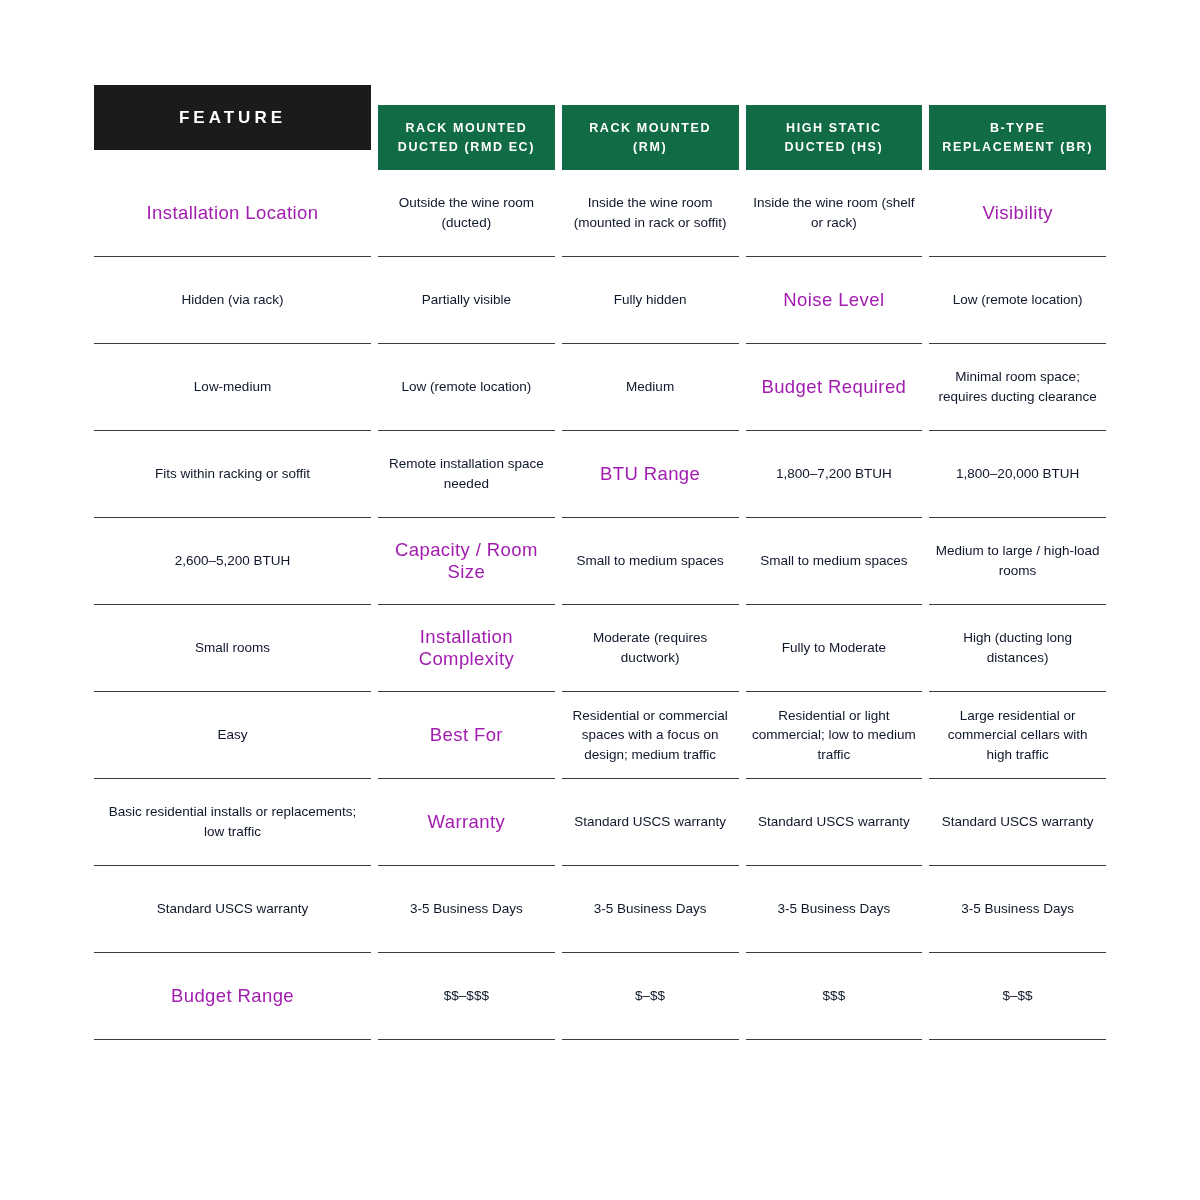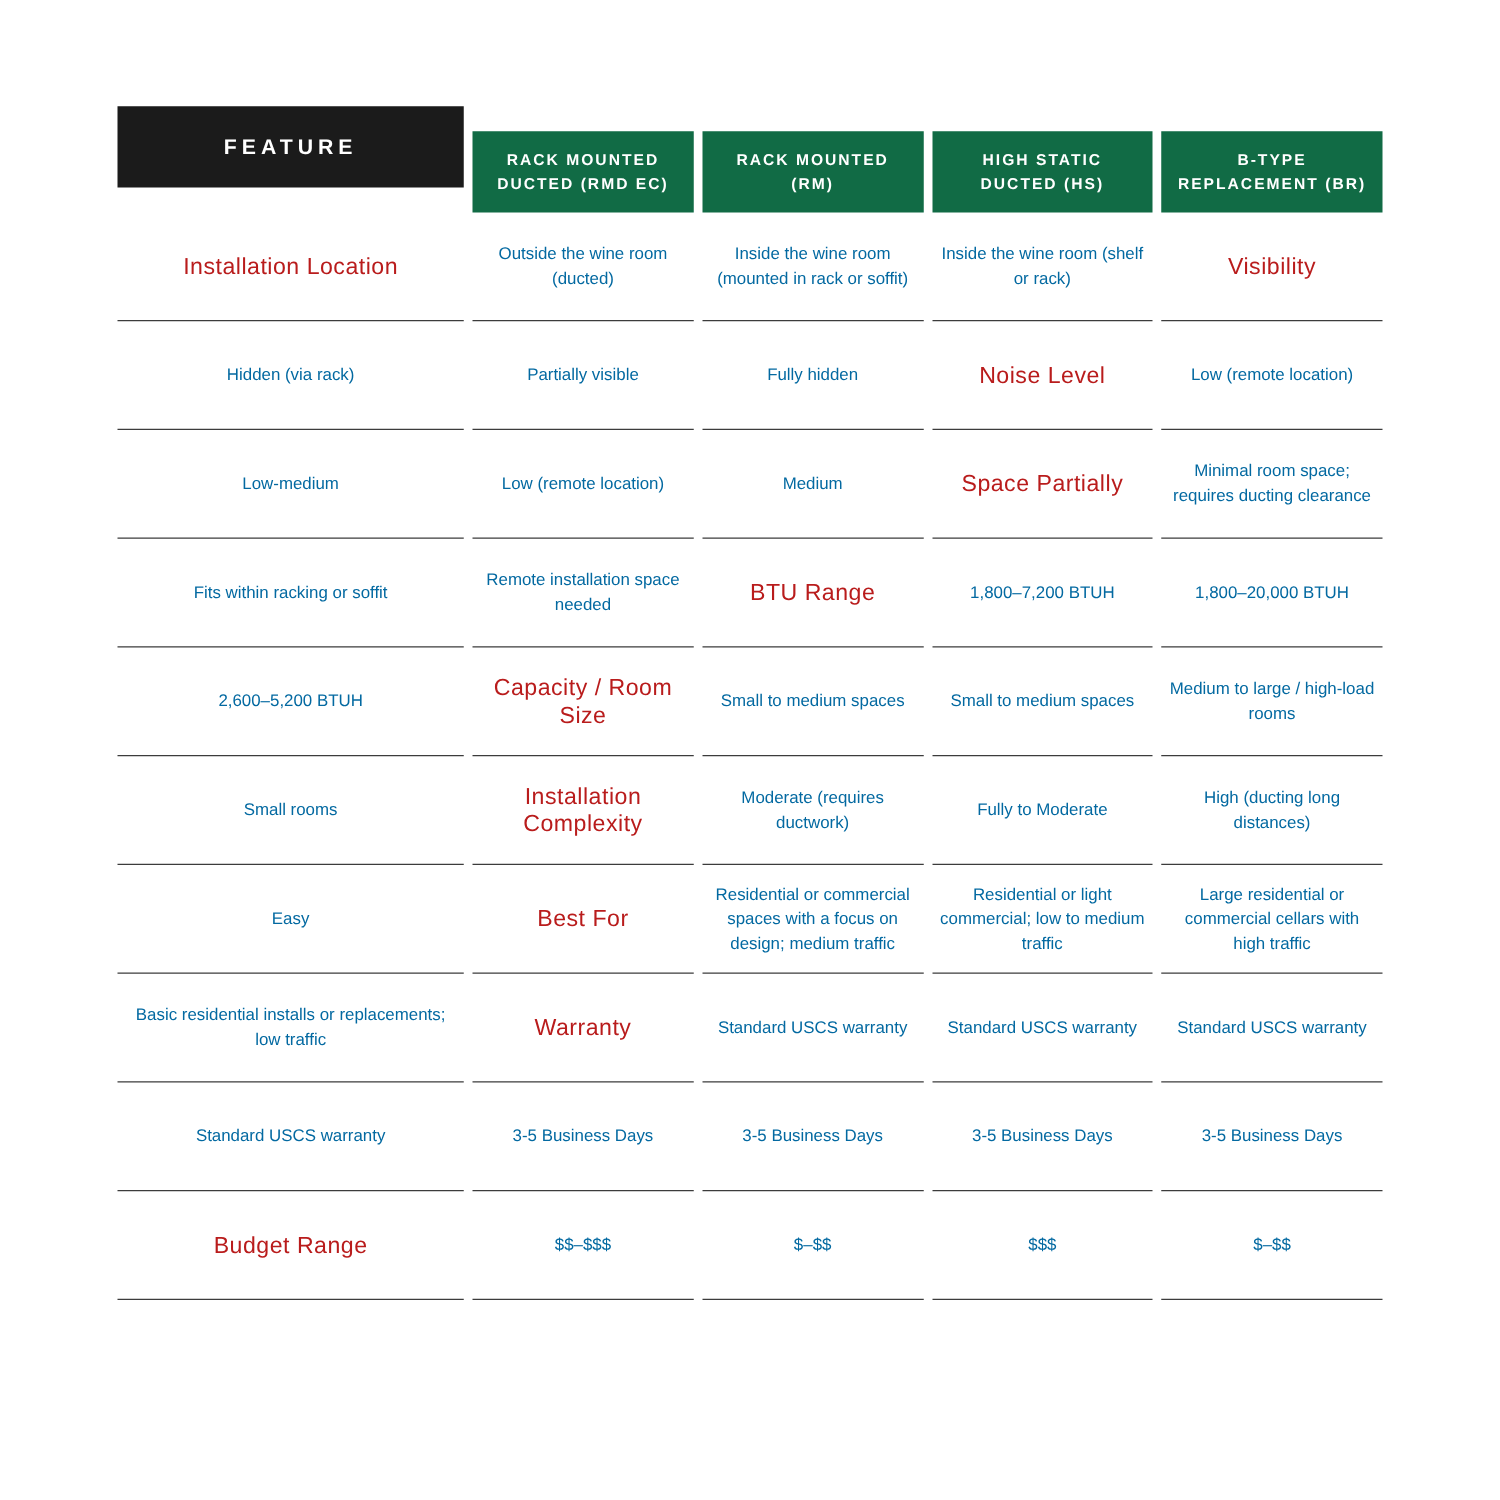--- a/index.html
+++ b/index.html
@@ -61,7 +61,7 @@
   }
   .cell-feature {
     font-size: 18.5px;
-    color: #b91c1c;
+    color: #a21caf;
     letter-spacing: 0.4px;
   }
   .cell-value {

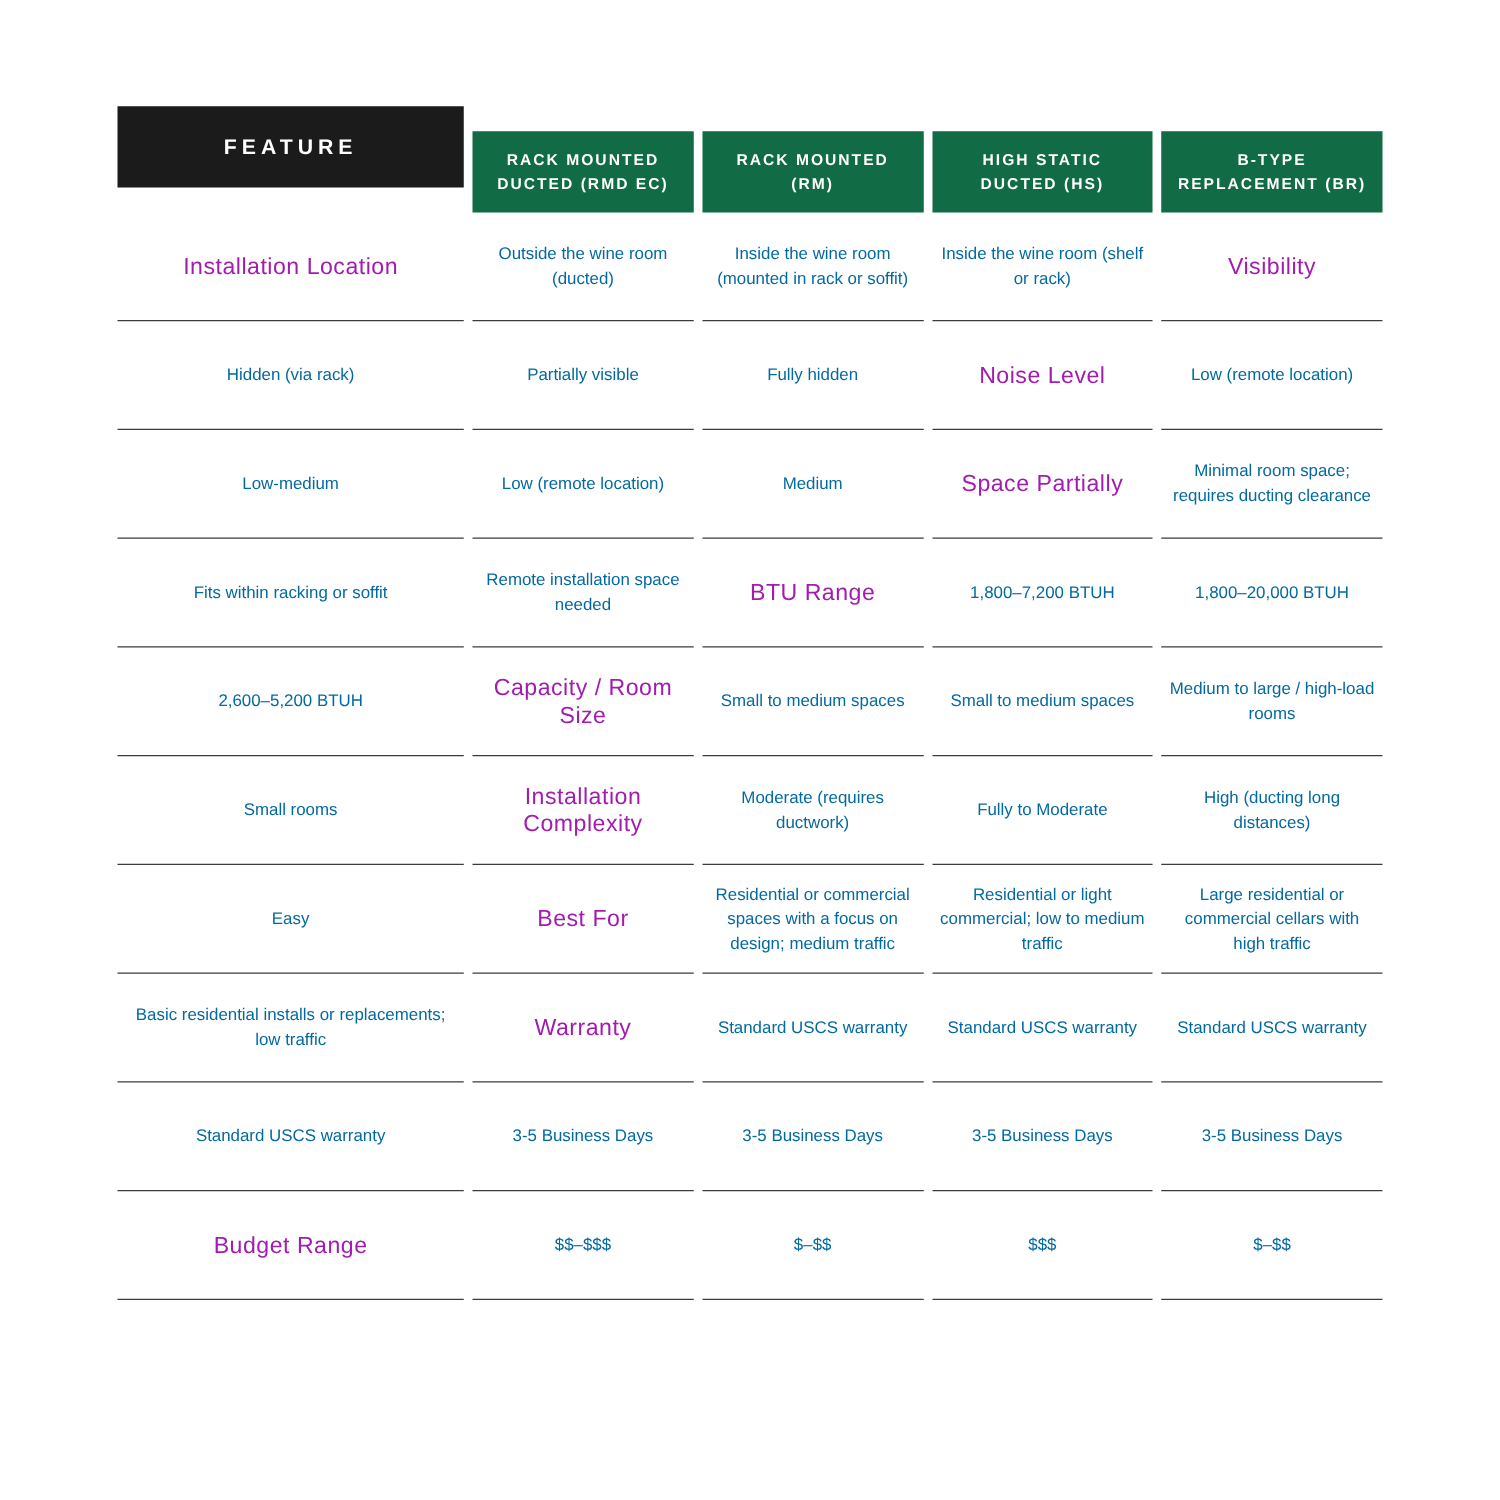--- a/index.html
+++ b/index.html
@@ -66,7 +66,7 @@
   }
   .cell-value {
     font-size: 13.5px;
-    color: #0369a1;
+    color: #0f172a;
     line-height: 1.45;
     text-align: center;
   }

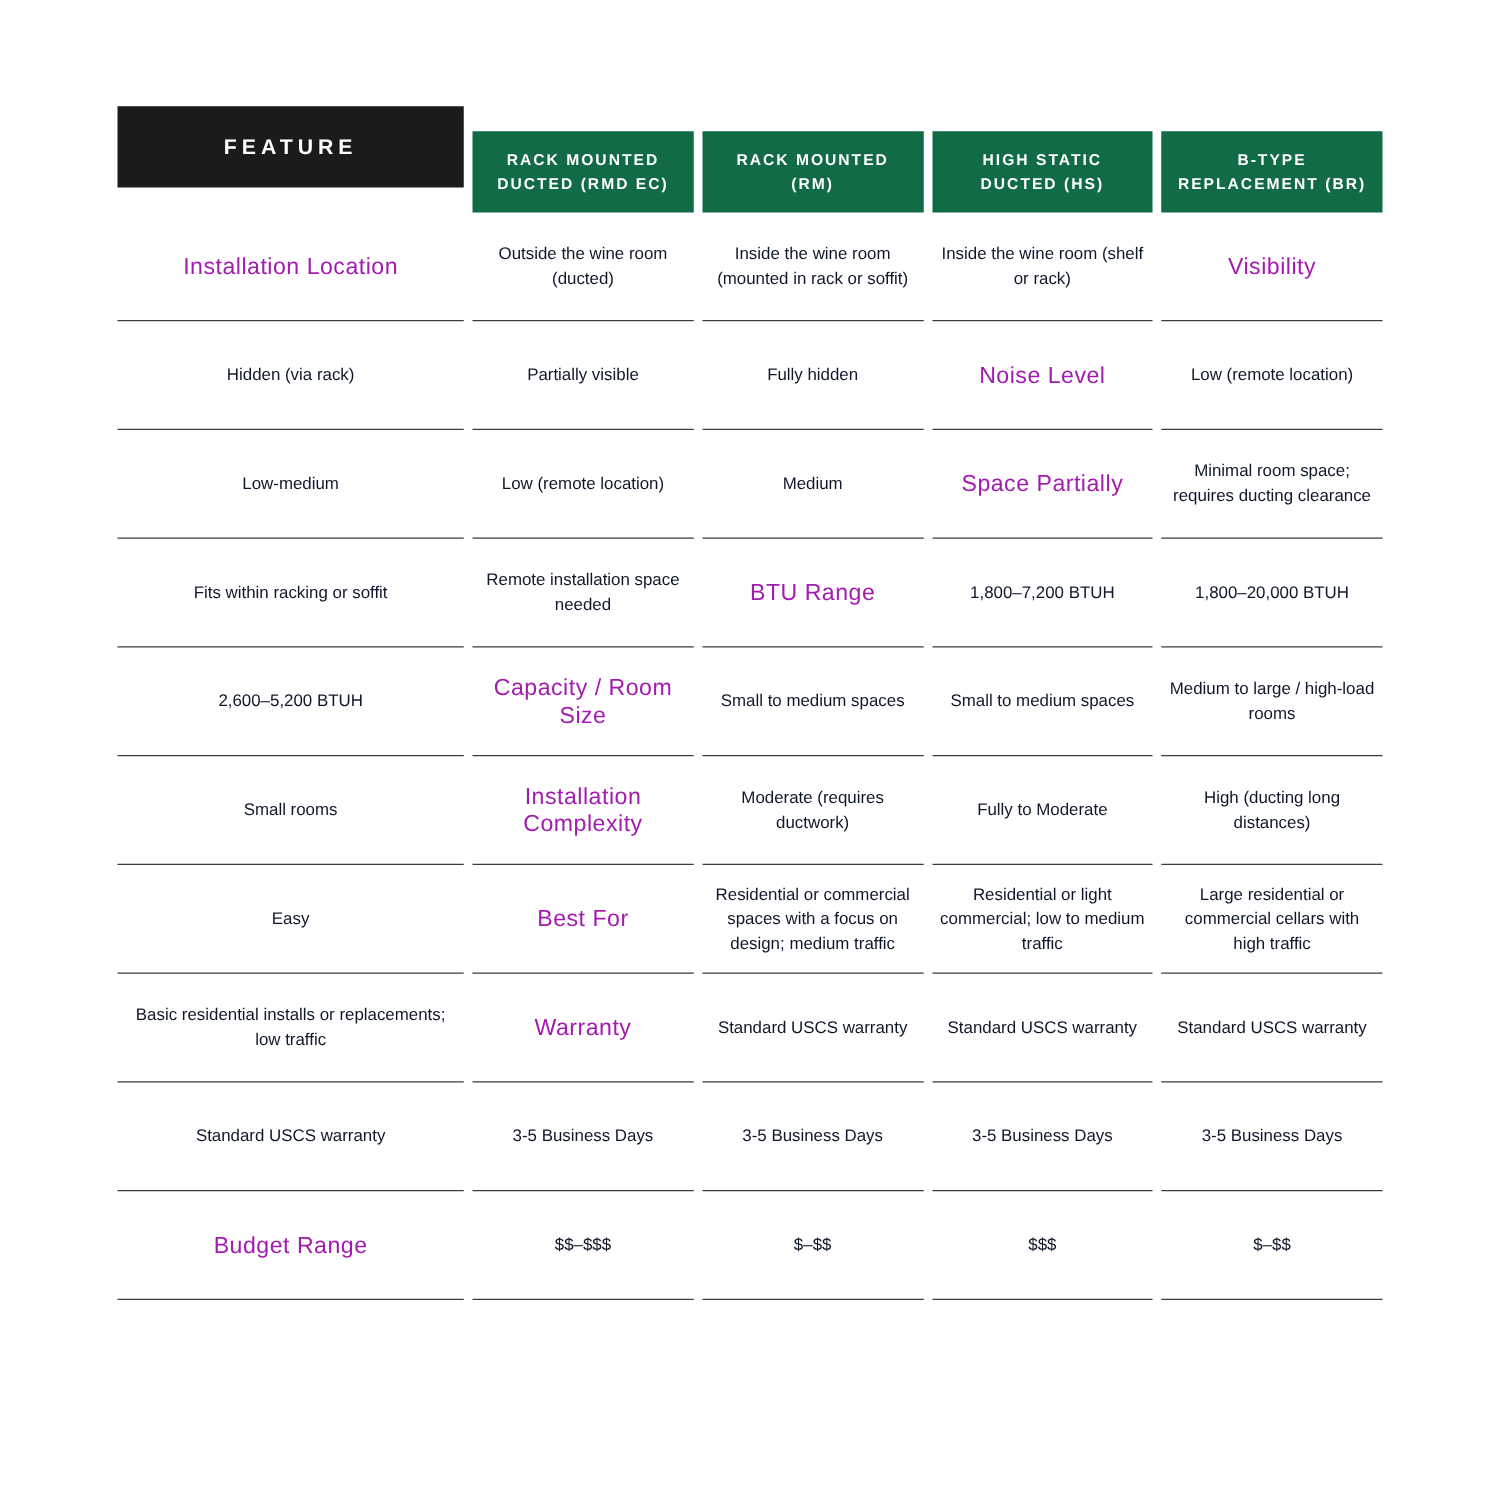--- a/index.html
+++ b/index.html
@@ -99,7 +99,7 @@
     <div class="cell cell-value">Low (remote location)</div>
     <div class="cell cell-value">Medium</div>
 
-    <div class="cell cell-feature">Space Partially</div>
+    <div class="cell cell-feature">Budget Required</div>
     <div class="cell cell-value">Minimal room space; requires ducting clearance</div>
     <div class="cell cell-value">Fits within racking or soffit</div>
     <div class="cell cell-value">Remote installation space needed</div>

